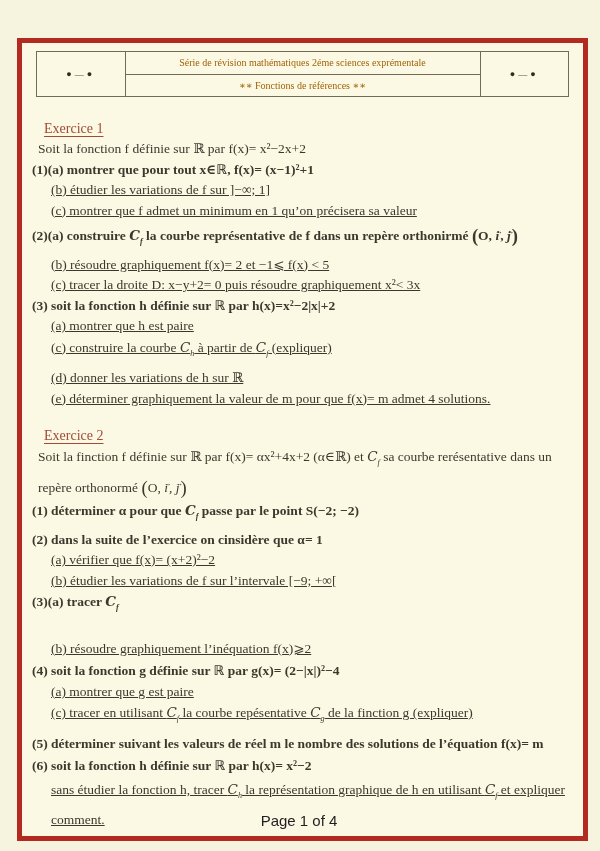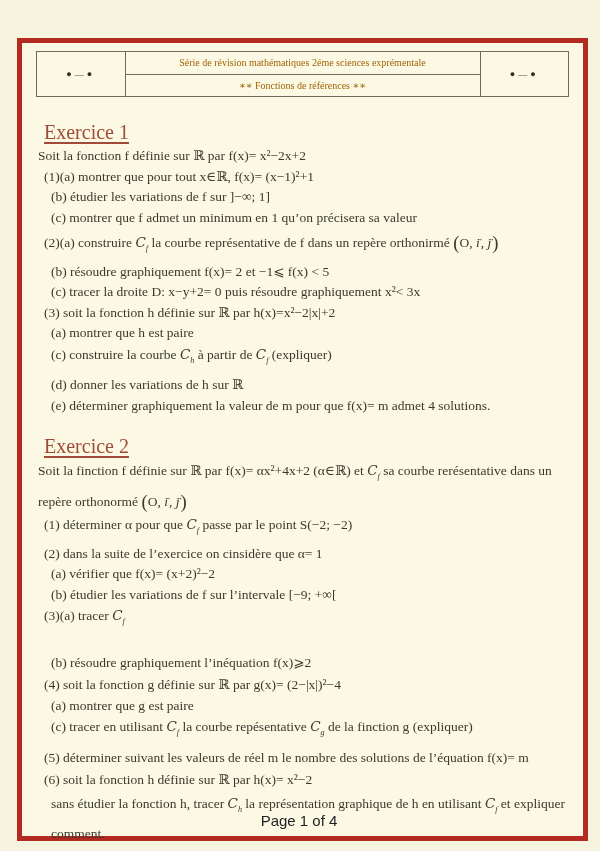--- a/index.html
+++ b/index.html
@@ -33,7 +33,7 @@
   .exercise { margin:0; }
   .exercise + .exercise { margin-top:19px; }
   .ex-heading {
-    margin:0 0 2px 17px; color:#a14b36; font-size:20px;
+    margin:0 0 2px 17px; color:#a14b36; font-size:14px;
     text-decoration:underline; text-underline-offset:3px;
   }
   .line { line-height:20.5px; white-space:nowrap; }

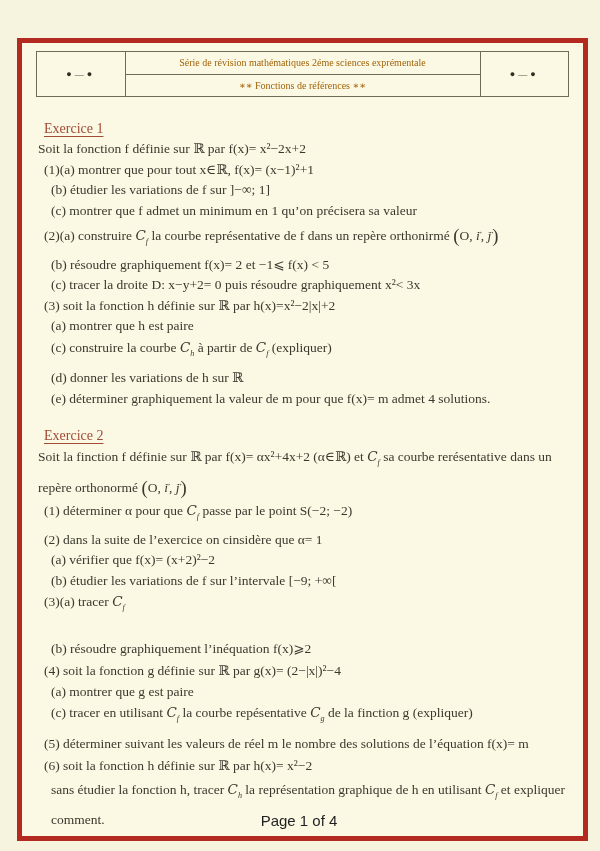--- a/index.html
+++ b/index.html
@@ -37,7 +37,7 @@
     text-decoration:underline; text-underline-offset:3px;
   }
   .line { line-height:20.5px; white-space:nowrap; }
-  .indent-0 { margin-left:17px; }
+  .indent-0 { margin-left:5px;font-weight:bold; }
   .indent-1 { margin-left:11px; }
   .indent-2 { margin-left:24px; }
   

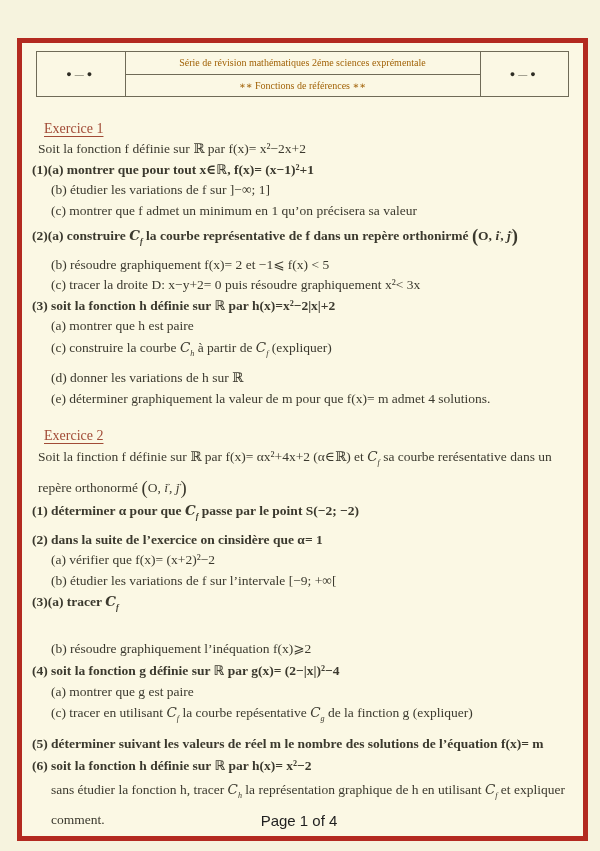--- a/index.html
+++ b/index.html
@@ -39,7 +39,7 @@
   .line { line-height:20.5px; white-space:nowrap; }
   .indent-0 { margin-left:5px;font-weight:bold; }
   .indent-1 { margin-left:11px; }
-  .indent-2 { margin-left:24px; }
+  .indent-2 { margin-left:24px;text-decoration:underline; }
   
   .p-script { font-style:italic; font-family:"DejaVu Serif",serif; }
   .p-sub { font-size:0.6em; vertical-align:-0.5em; font-style:italic; }

